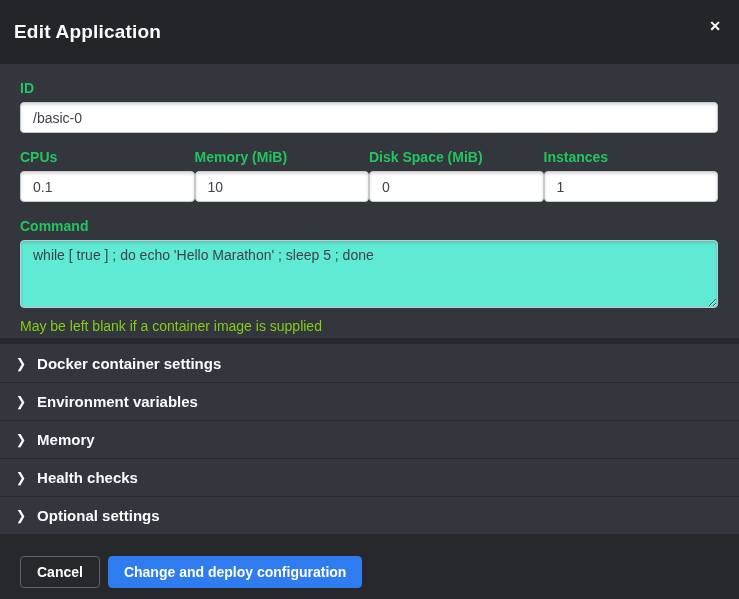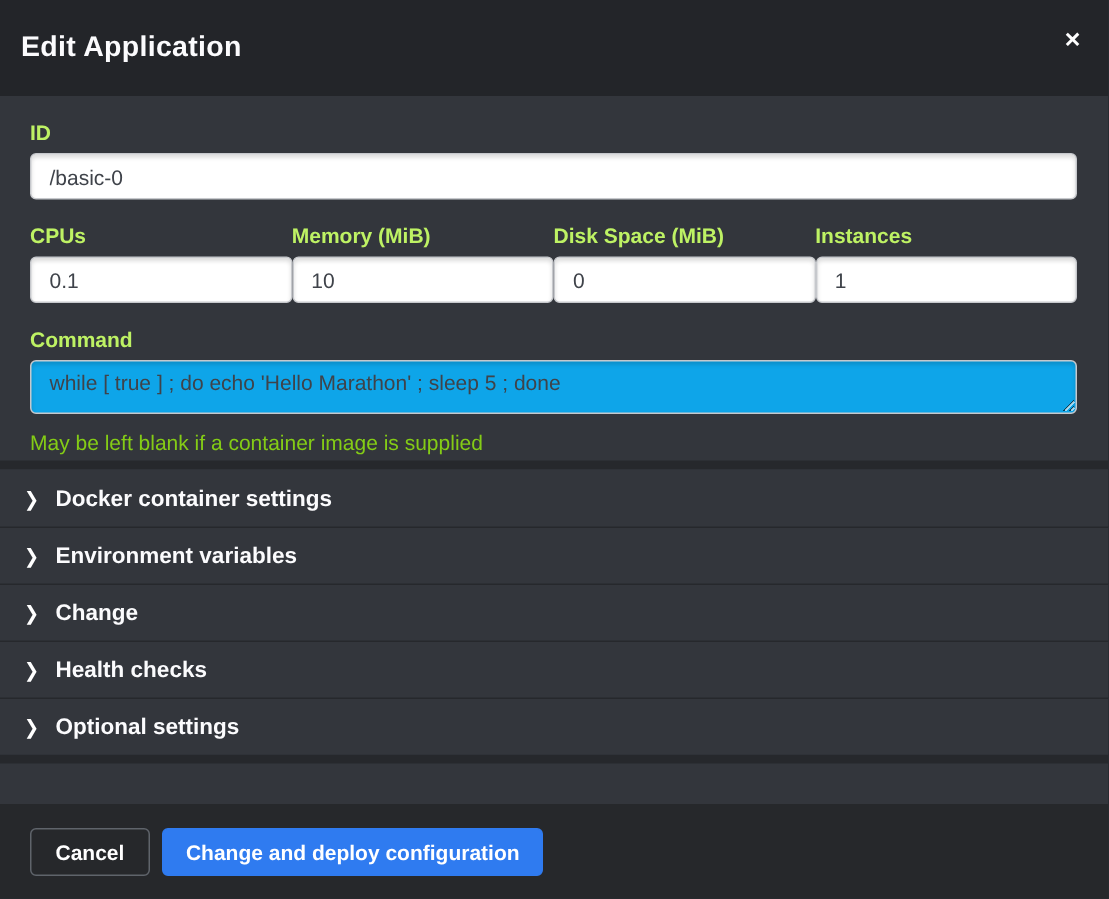--- a/index.html
+++ b/index.html
@@ -39,7 +39,7 @@
   .form-group { margin-bottom: 16px; }
   .form-label {
     display: block;
-    font-size: 14px; font-weight: bold; color: #bef264;
+    font-size: 14px; font-weight: bold; color: #22c55e;
     margin-bottom: 6px;
   }
   .text-input {

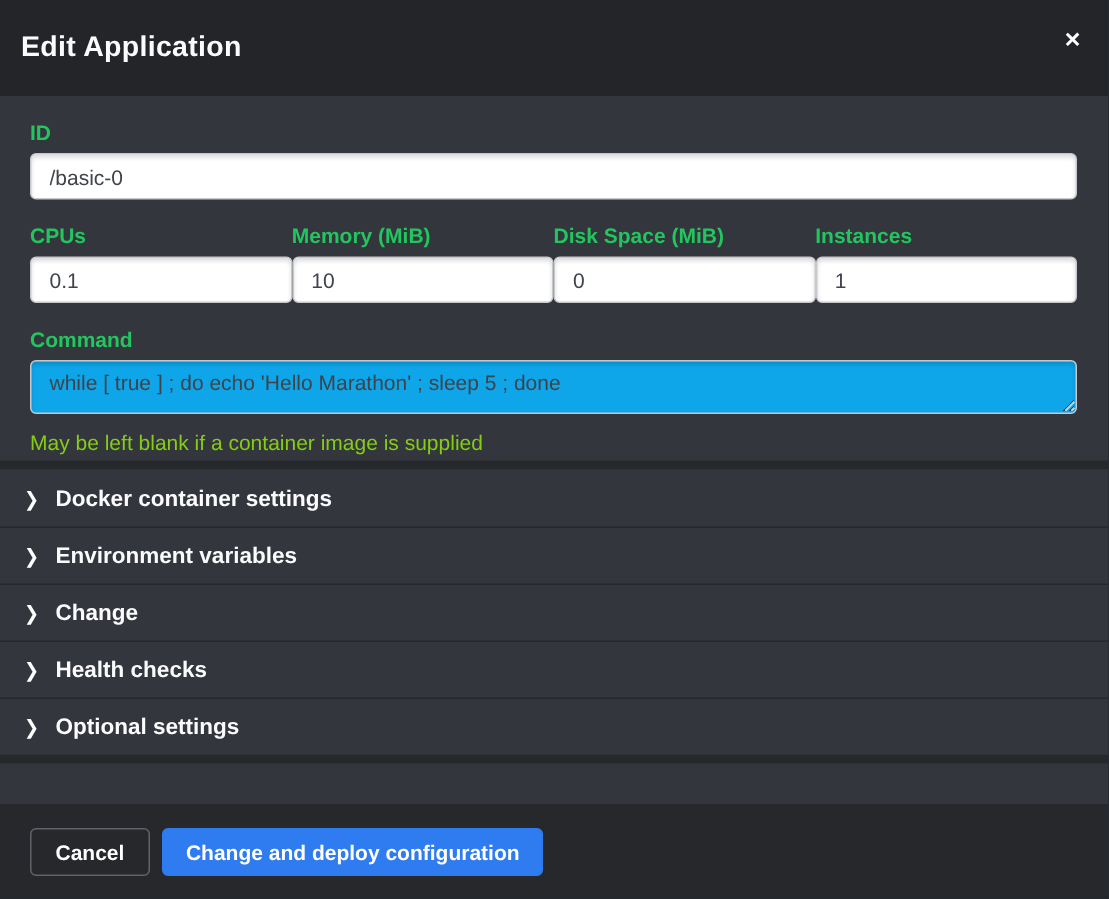--- a/index.html
+++ b/index.html
@@ -58,8 +58,8 @@
     margin-bottom: 16px;
   }
   .text-area {
-    width: 100%; height: 36px;
-    background: #0ea5e9;
+    width: 100%; height: 68px;
+    background: #5eead4;
     border: 1px solid #c6c8cc;
     border-radius: 4px;
     box-shadow: inset 0 2px 3px rgba(0,0,0,0.14);

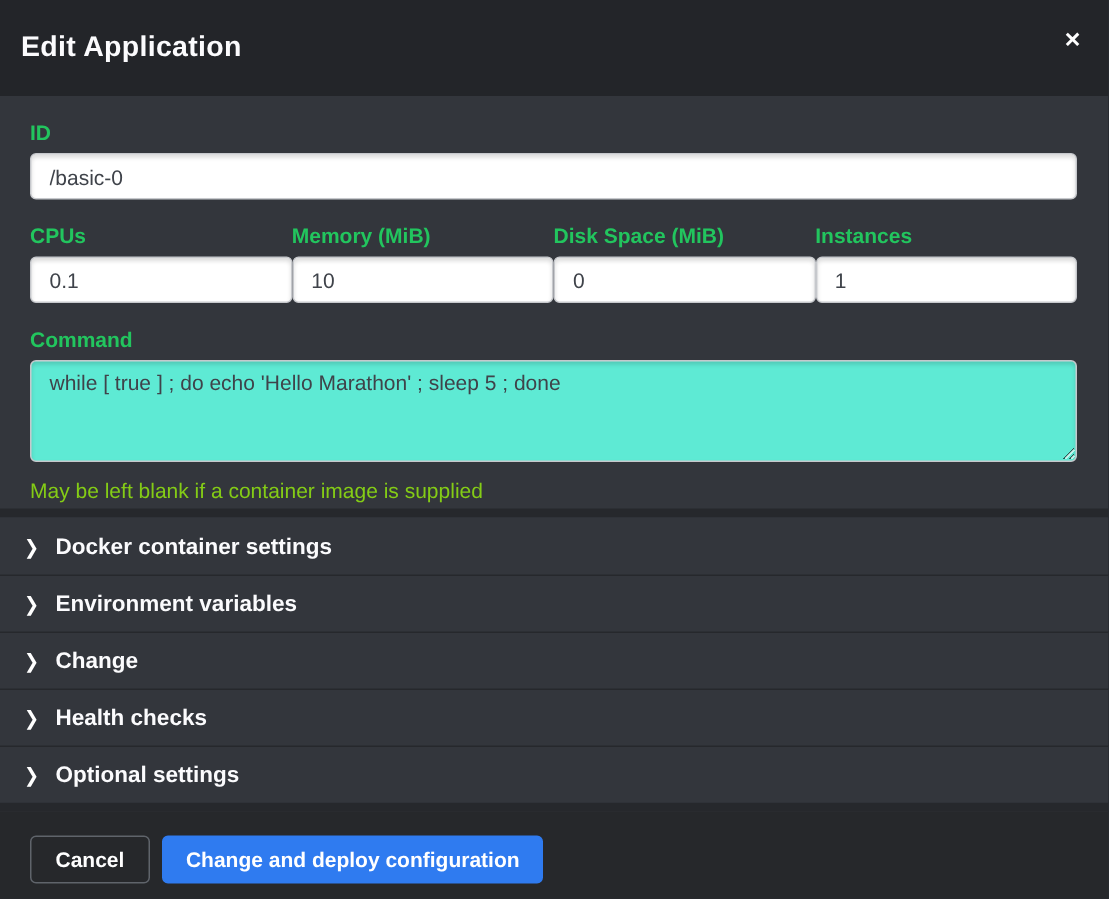--- a/index.html
+++ b/index.html
@@ -175,7 +175,7 @@
       </div>
       <div class="accordion-row">
         <span class="chevron">❯</span>
-        <span class="accordion-label">Change</span>
+        <span class="accordion-label">Memory</span>
       </div>
       <div class="accordion-row">
         <span class="chevron">❯</span>

